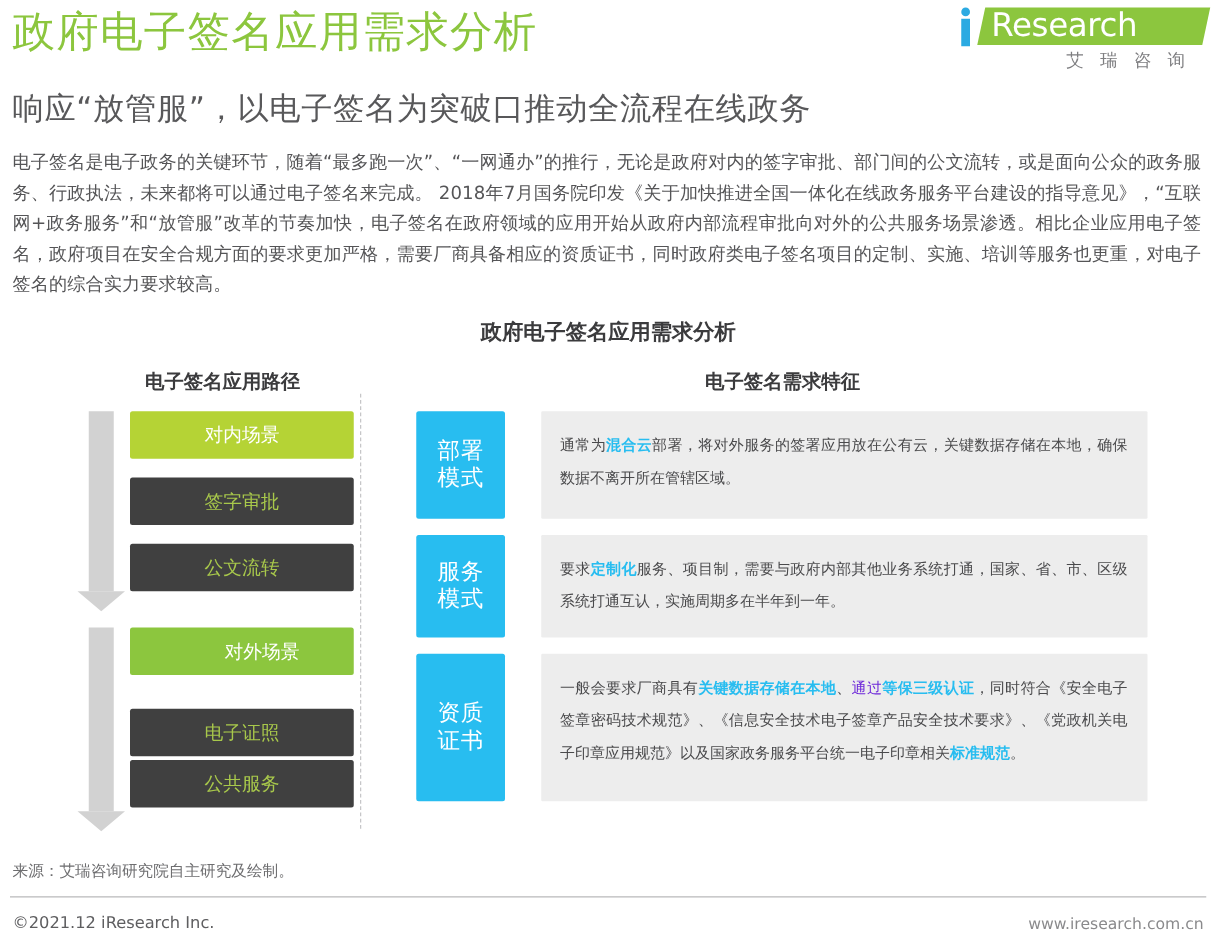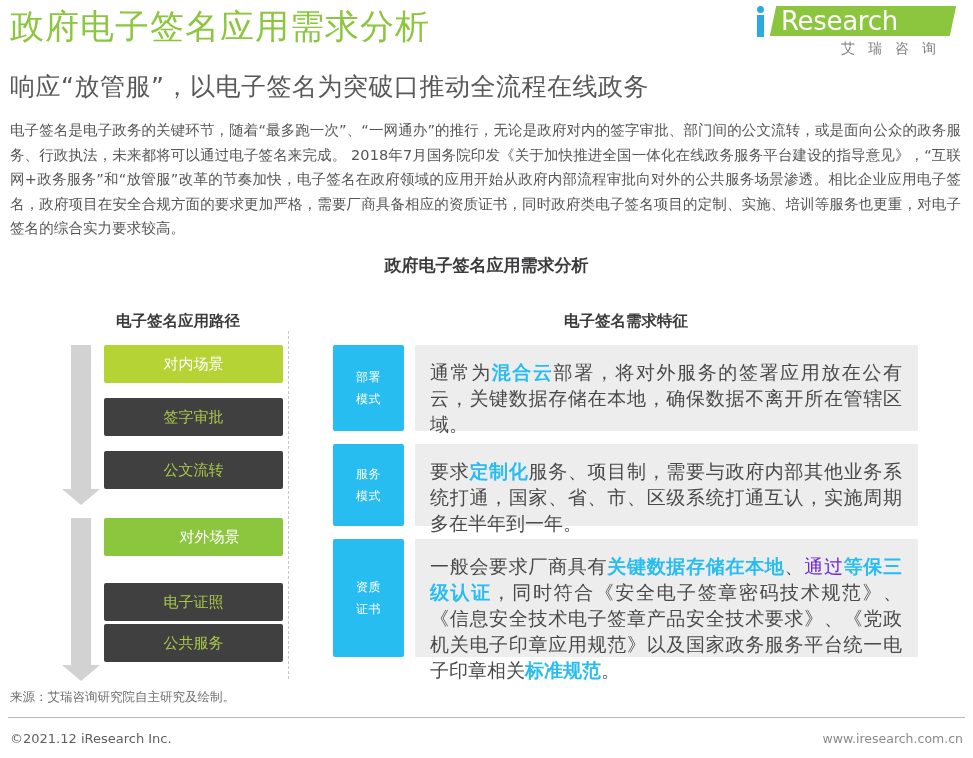--- a/index.html
+++ b/index.html
@@ -46,7 +46,7 @@
   
   .logo {
     position: absolute;
-    right: 20px;
+    right: 8px;
     top: 4px;
     width: 198px;
     height: 58px;

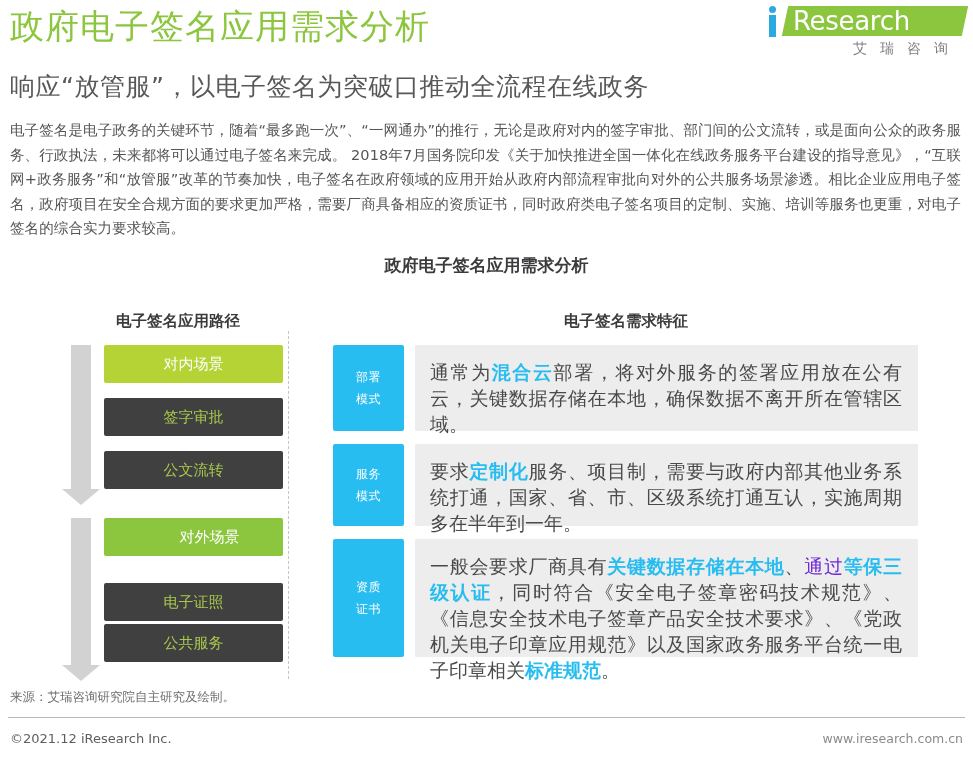--- a/index.html
+++ b/index.html
@@ -125,7 +125,7 @@
   .col-headers {
     position: relative;
     height: 34px;
-    margin-top: 34px;
+    margin-top: 18px;
   }
   .col-head-left {
     position: absolute;

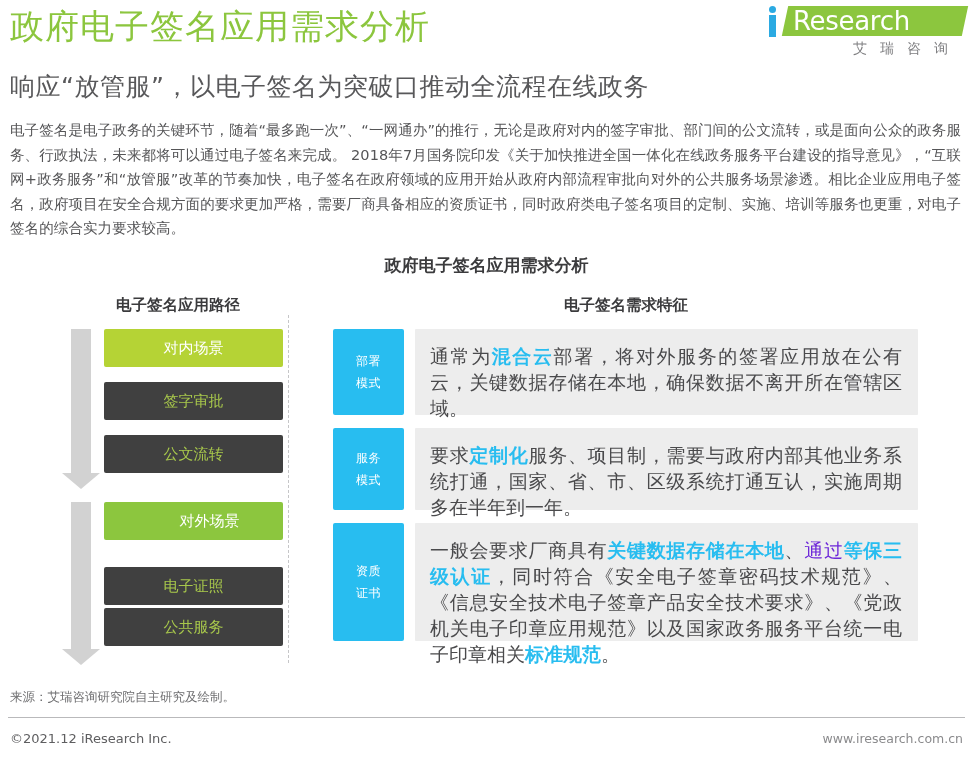--- a/index.html
+++ b/index.html
@@ -235,7 +235,7 @@
     flex: 0 0 71px;
     background: #28BDF0;
     color: #ffffff;
-    font-size: 12px;
+    font-size: 18px;
     line-height: 22px;
     display: flex;
     flex-direction: column;

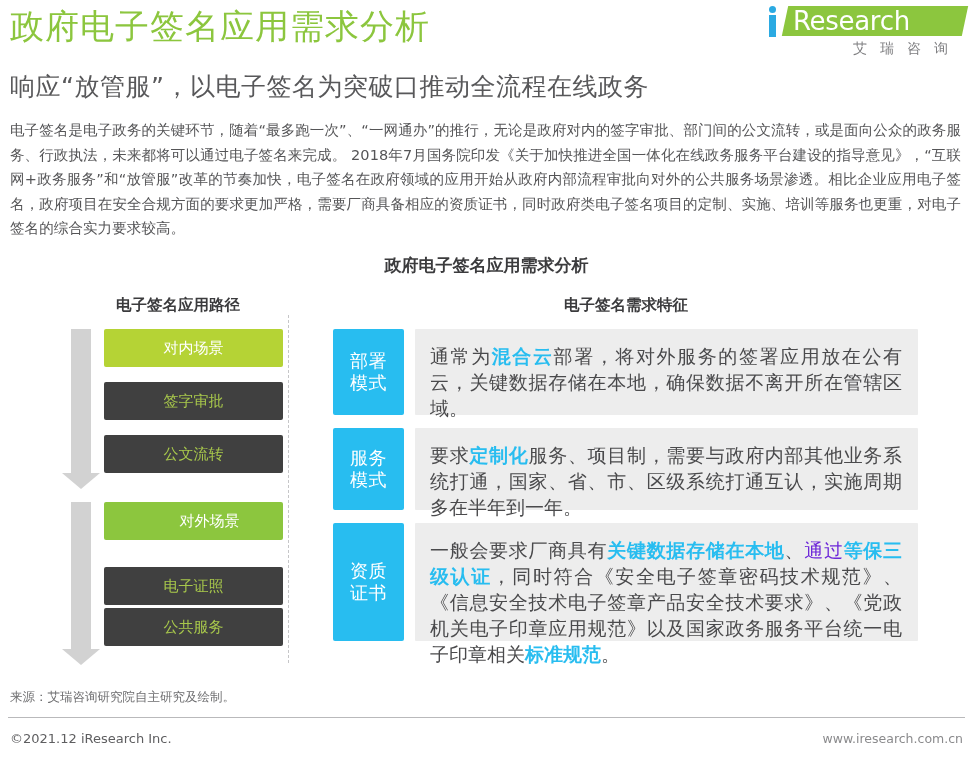--- a/index.html
+++ b/index.html
@@ -247,10 +247,10 @@
   .card-text {
     flex: 1 1 auto;
     background: #EDEDED;
-    margin-left: 11px;
+    margin-left: 29px;
     padding: 14px 16px 14px 15px;
     box-sizing: border-box;
-    font-size: 19px;
+    font-size: 12px;
     line-height: 26px;
     color: #4A4A4C;
     border-radius: 1px;

